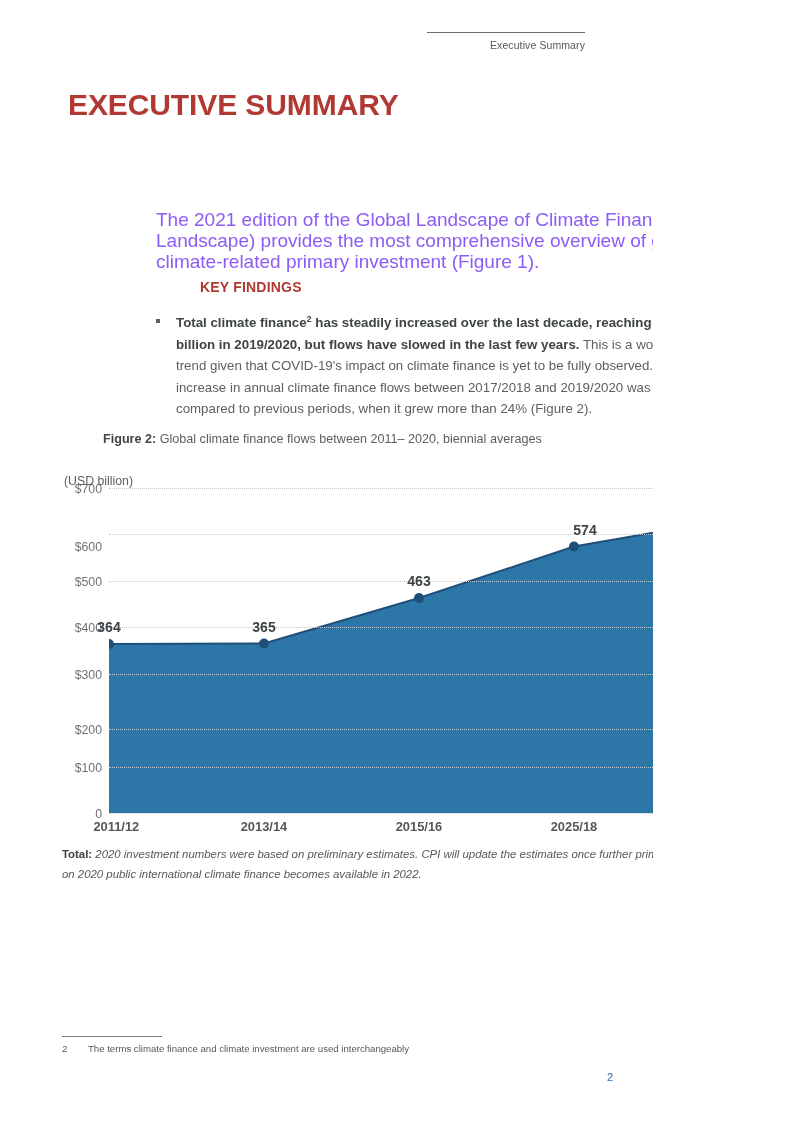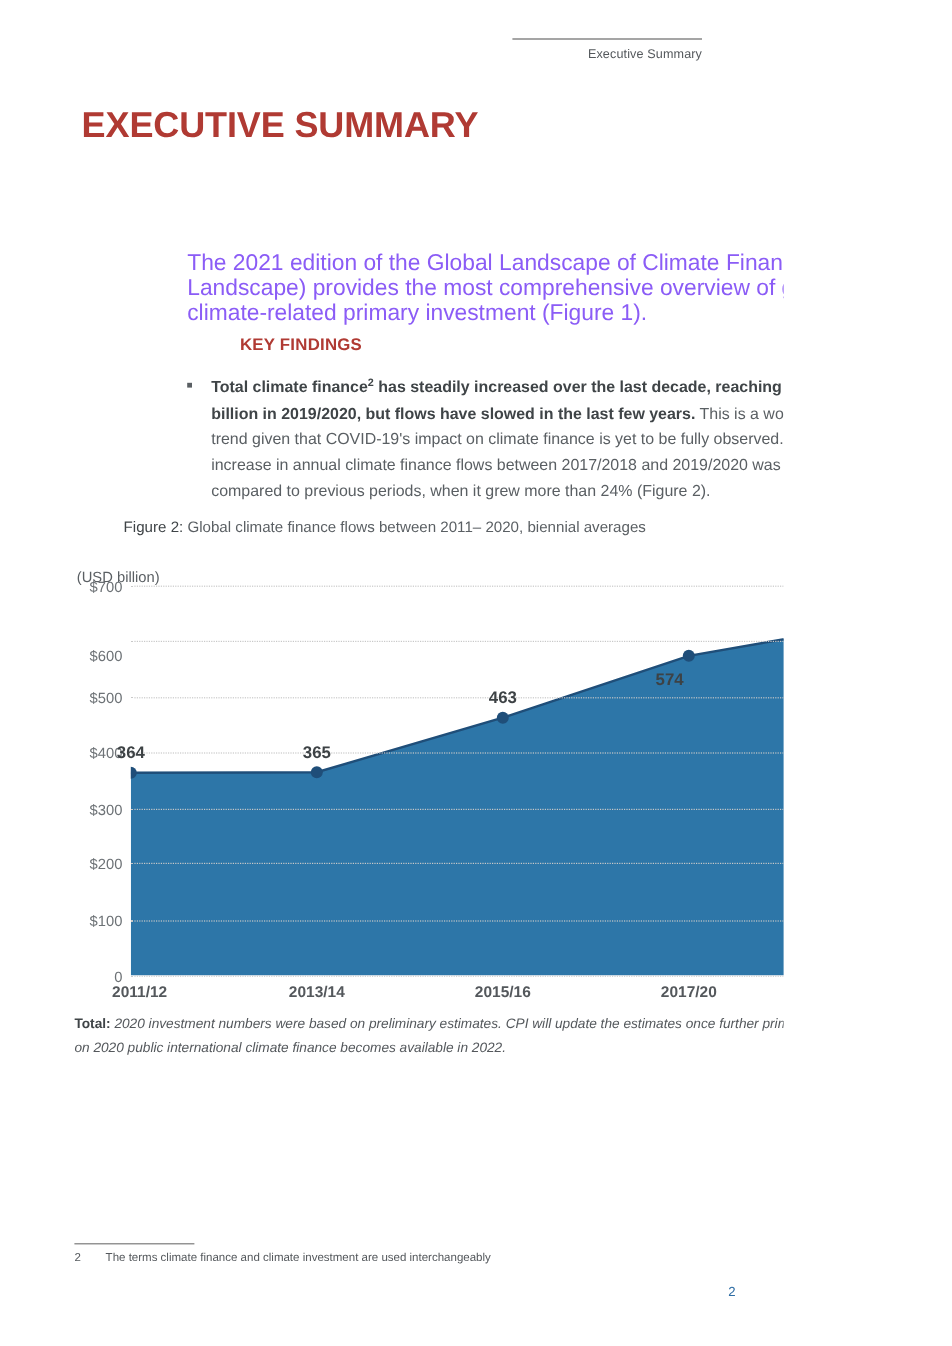--- a/index.html
+++ b/index.html
@@ -110,7 +110,7 @@
     font-size: 12.6px;
     color: #5a5f63;
   }
-  .fig-caption b { color: #3f4447; font-weight: normal; padding-left: 40px; }
+  .fig-caption b { color: #3f4447; font-weight: bold; padding-left: 40px; }
 
   .chart-wrap {
     position: absolute;

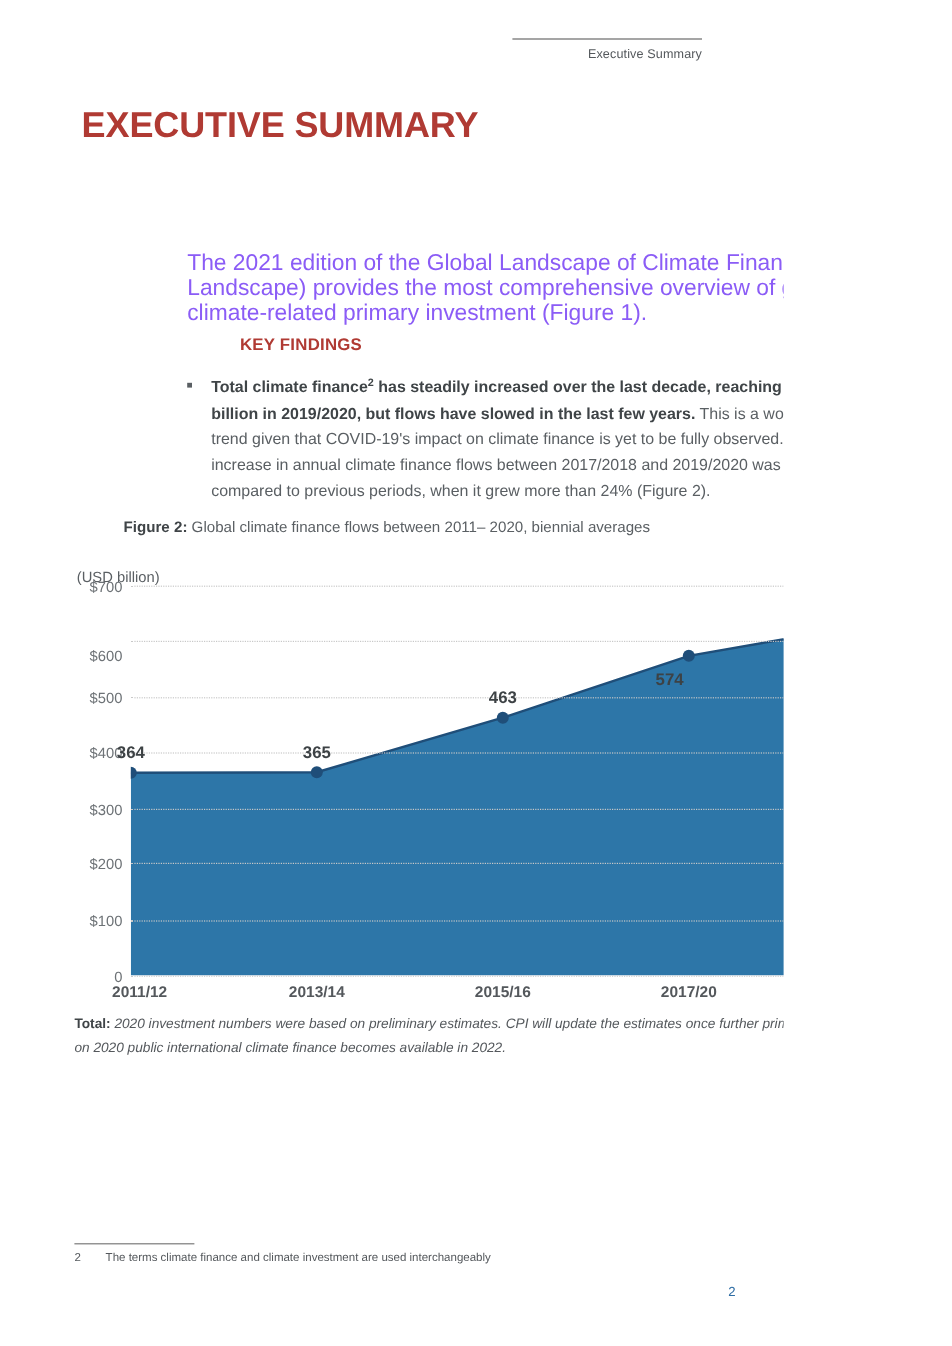--- a/index.html
+++ b/index.html
@@ -284,7 +284,7 @@
         <div class="dlabel" style="left: 0px; top: 147px;">364</div>
         <div class="dlabel" style="left: 155px; top: 146.536px;">365</div>
         <div class="dlabel" style="left: 310px; top: 101.036px;">463</div>
-        <div class="dlabel" style="left: 449px; top: 49.5px; margin-top: 36px;">574</div>
+        <div class="dlabel" style="left: 476px; top: 49.5px;">574</div>
         <div class="dlabel" style="left: 620px; top: 22.5714px;">632</div>
       </div>
   </div>

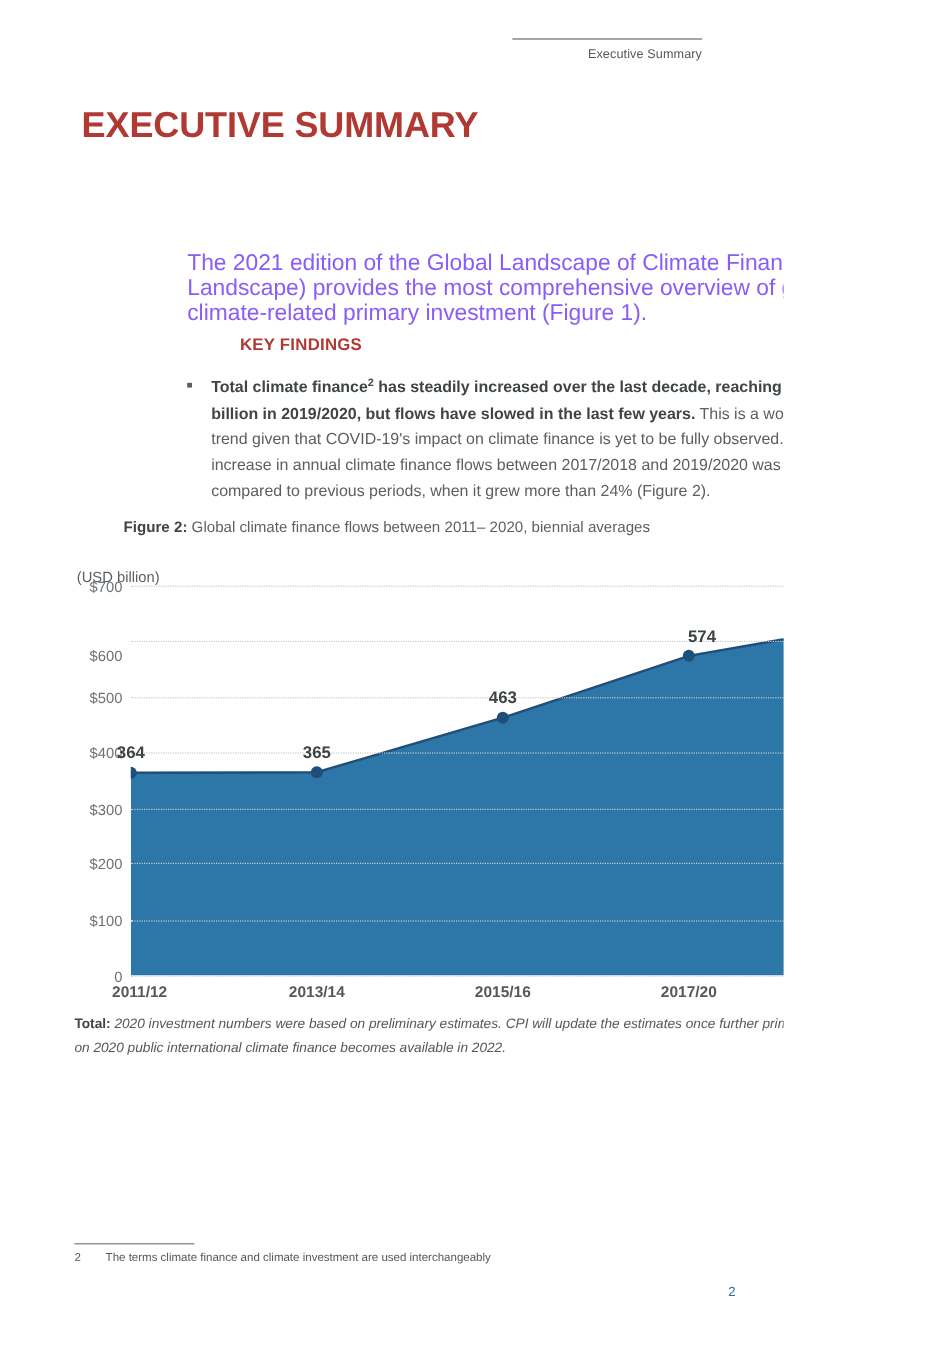--- a/index.html
+++ b/index.html
@@ -258,7 +258,7 @@
         <div class="gridline" style="top: 278.571px;">
           <div class="ytick" style="top: 0px;">$100</div>
         </div>
-        <div class="gridline" style="top: 231px; text-decoration: underline;">
+        <div class="gridline" style="top: 241px; text-decoration: underline;">
           <div class="ytick" style="top: 0px;">$200</div>
         </div>
         <div class="gridline" style="top: 185.714px;">

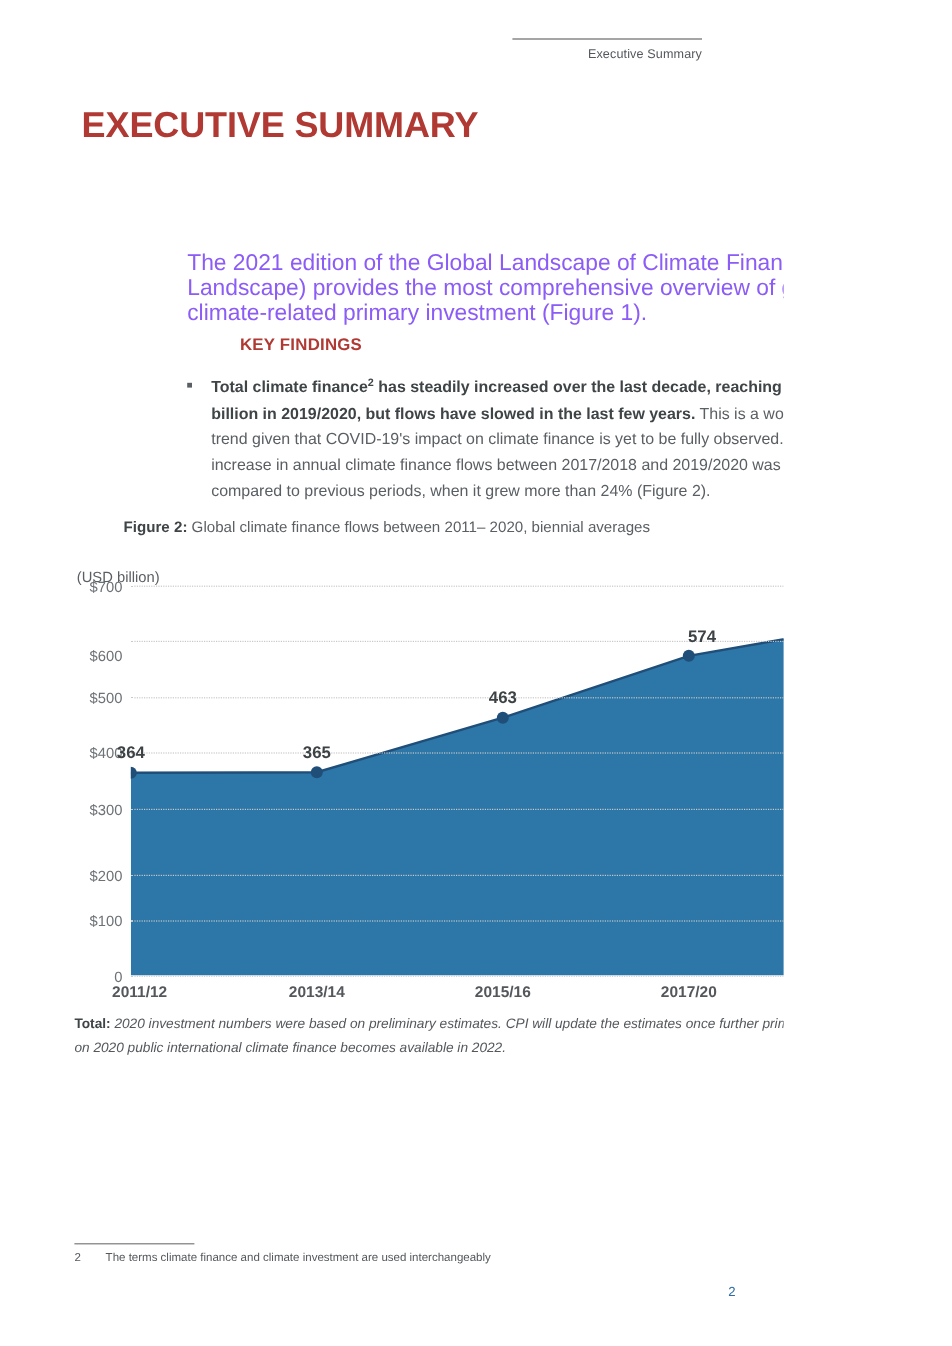--- a/index.html
+++ b/index.html
@@ -279,7 +279,7 @@
         <div class="xtick first" style="left: 0px;">2011/12</div>
         <div class="xtick" style="left: 155px;">2013/14</div>
         <div class="xtick" style="left: 310px;">2015/16</div>
-        <div class="xtick" style="left: 465px;">2017/20</div>
+        <div class="xtick" style="left: 465px;">2025/18</div>
         <div class="xtick last" style="left: 620px;">2019/20</div>
         <div class="dlabel" style="left: 0px; top: 147px;">364</div>
         <div class="dlabel" style="left: 155px; top: 146.536px;">365</div>

